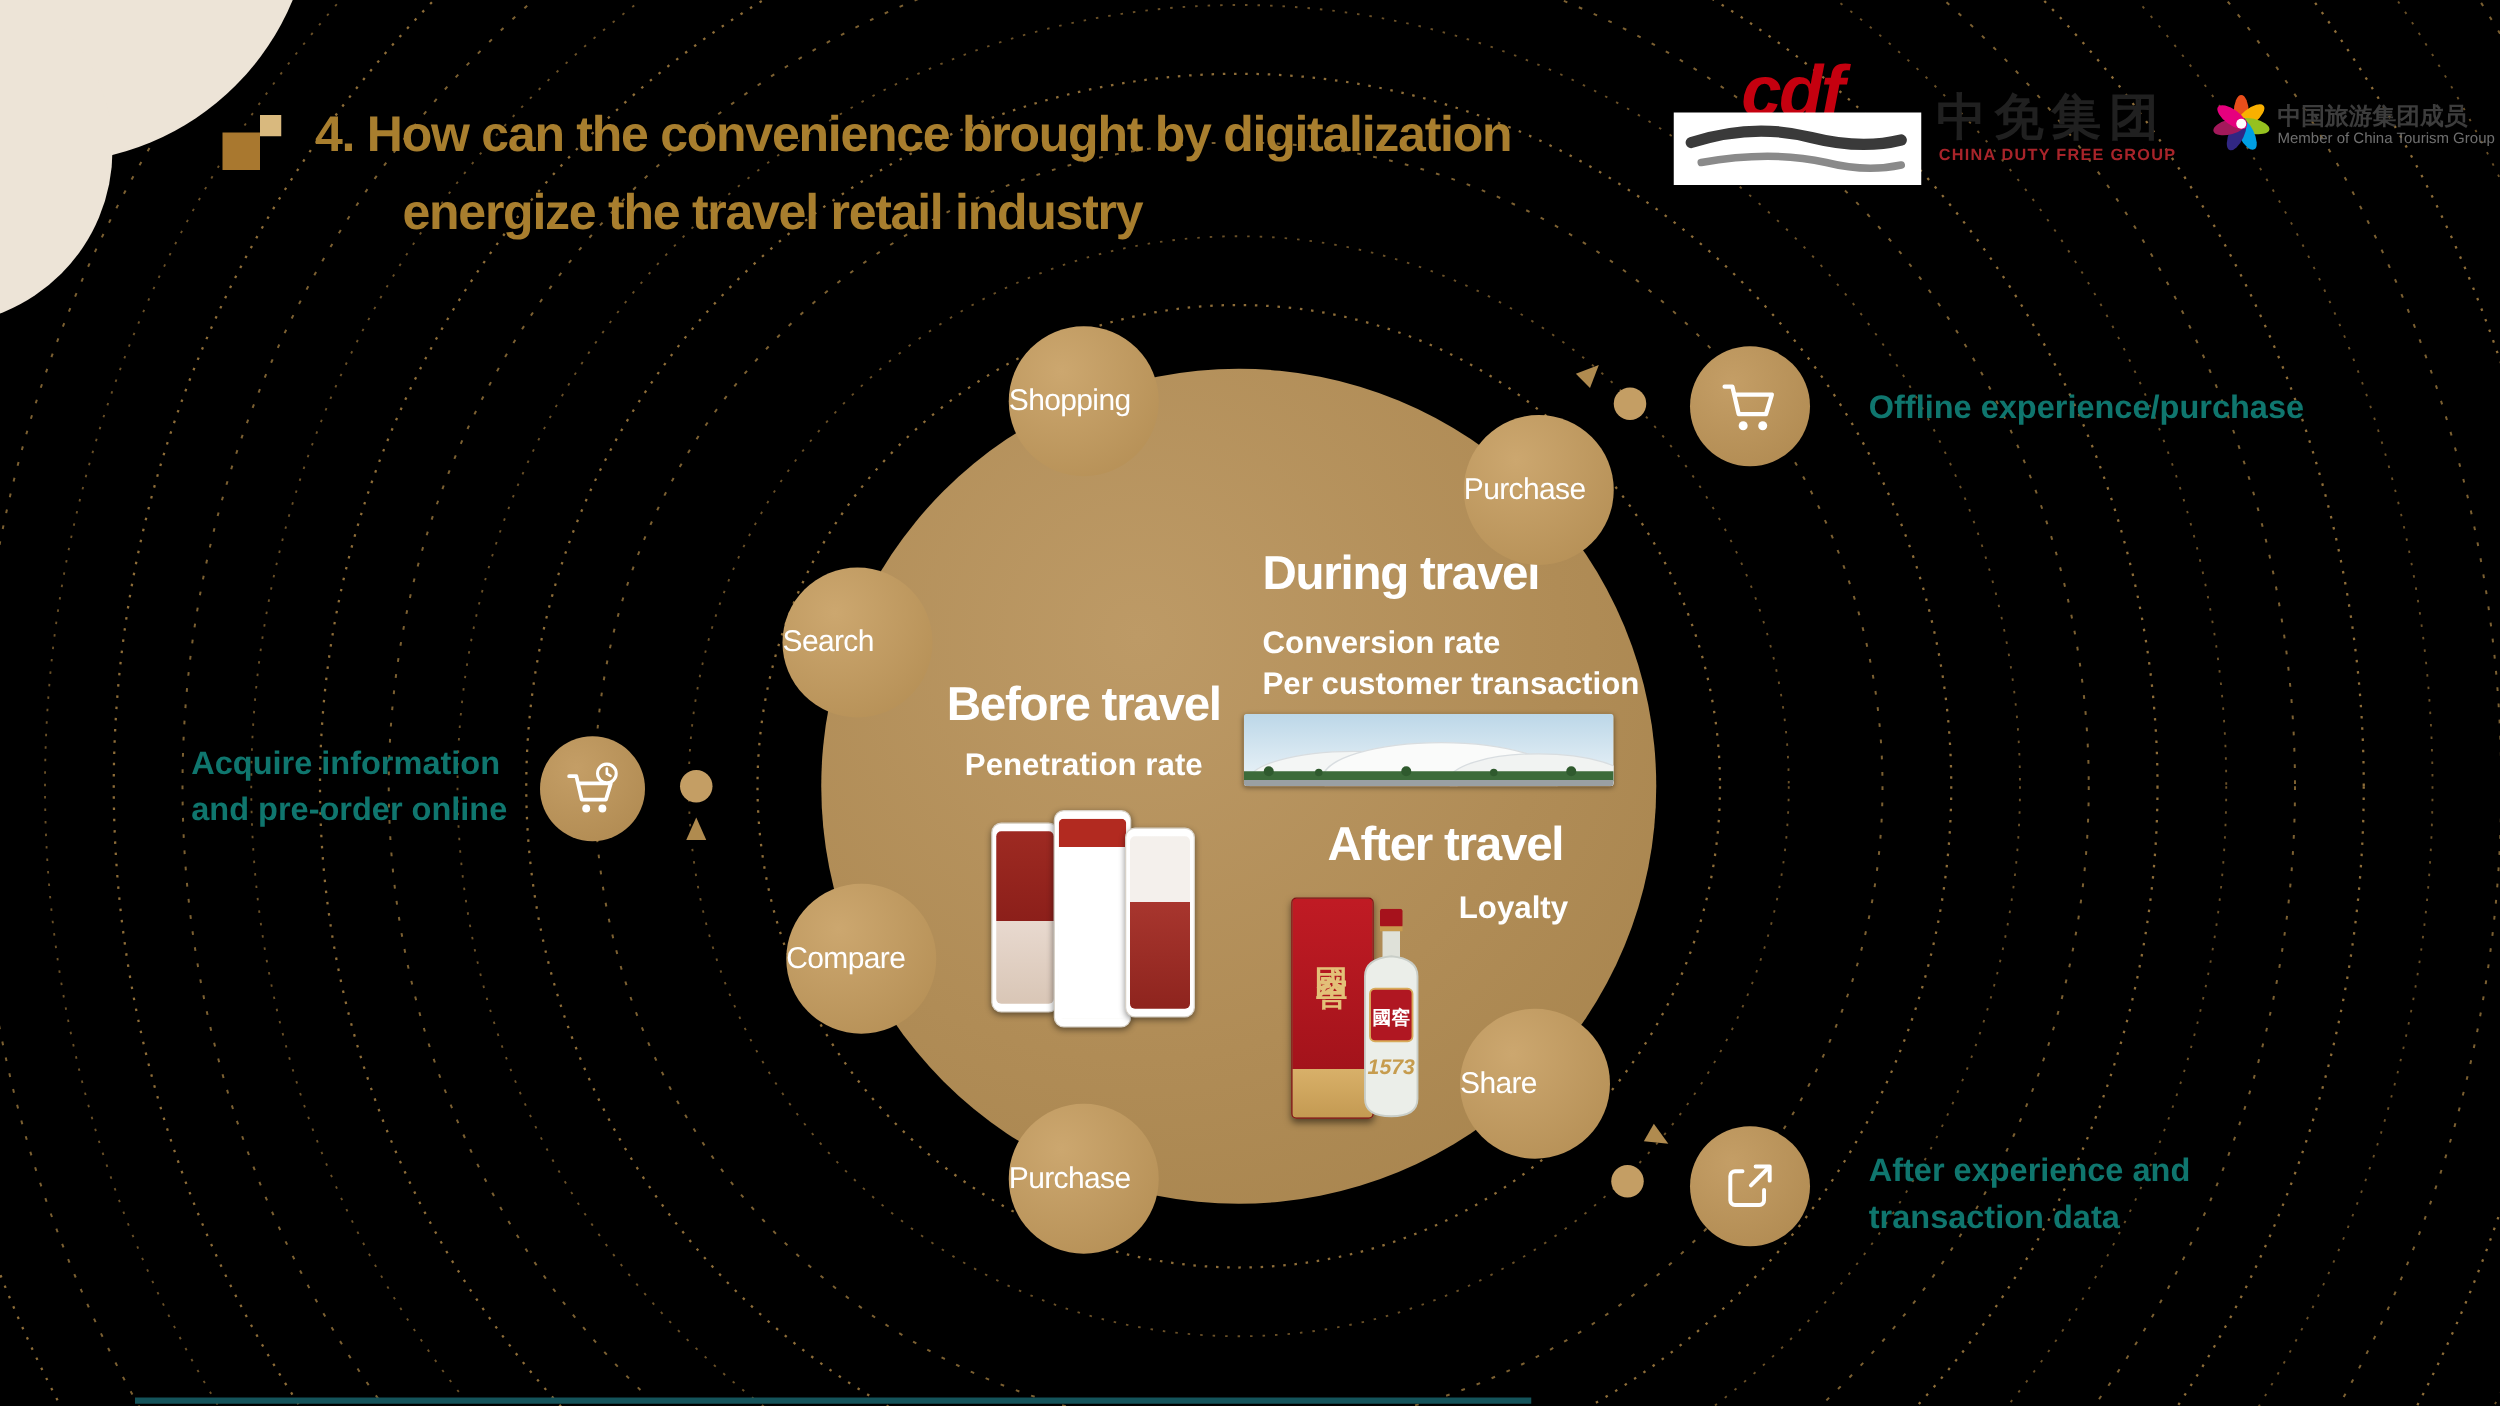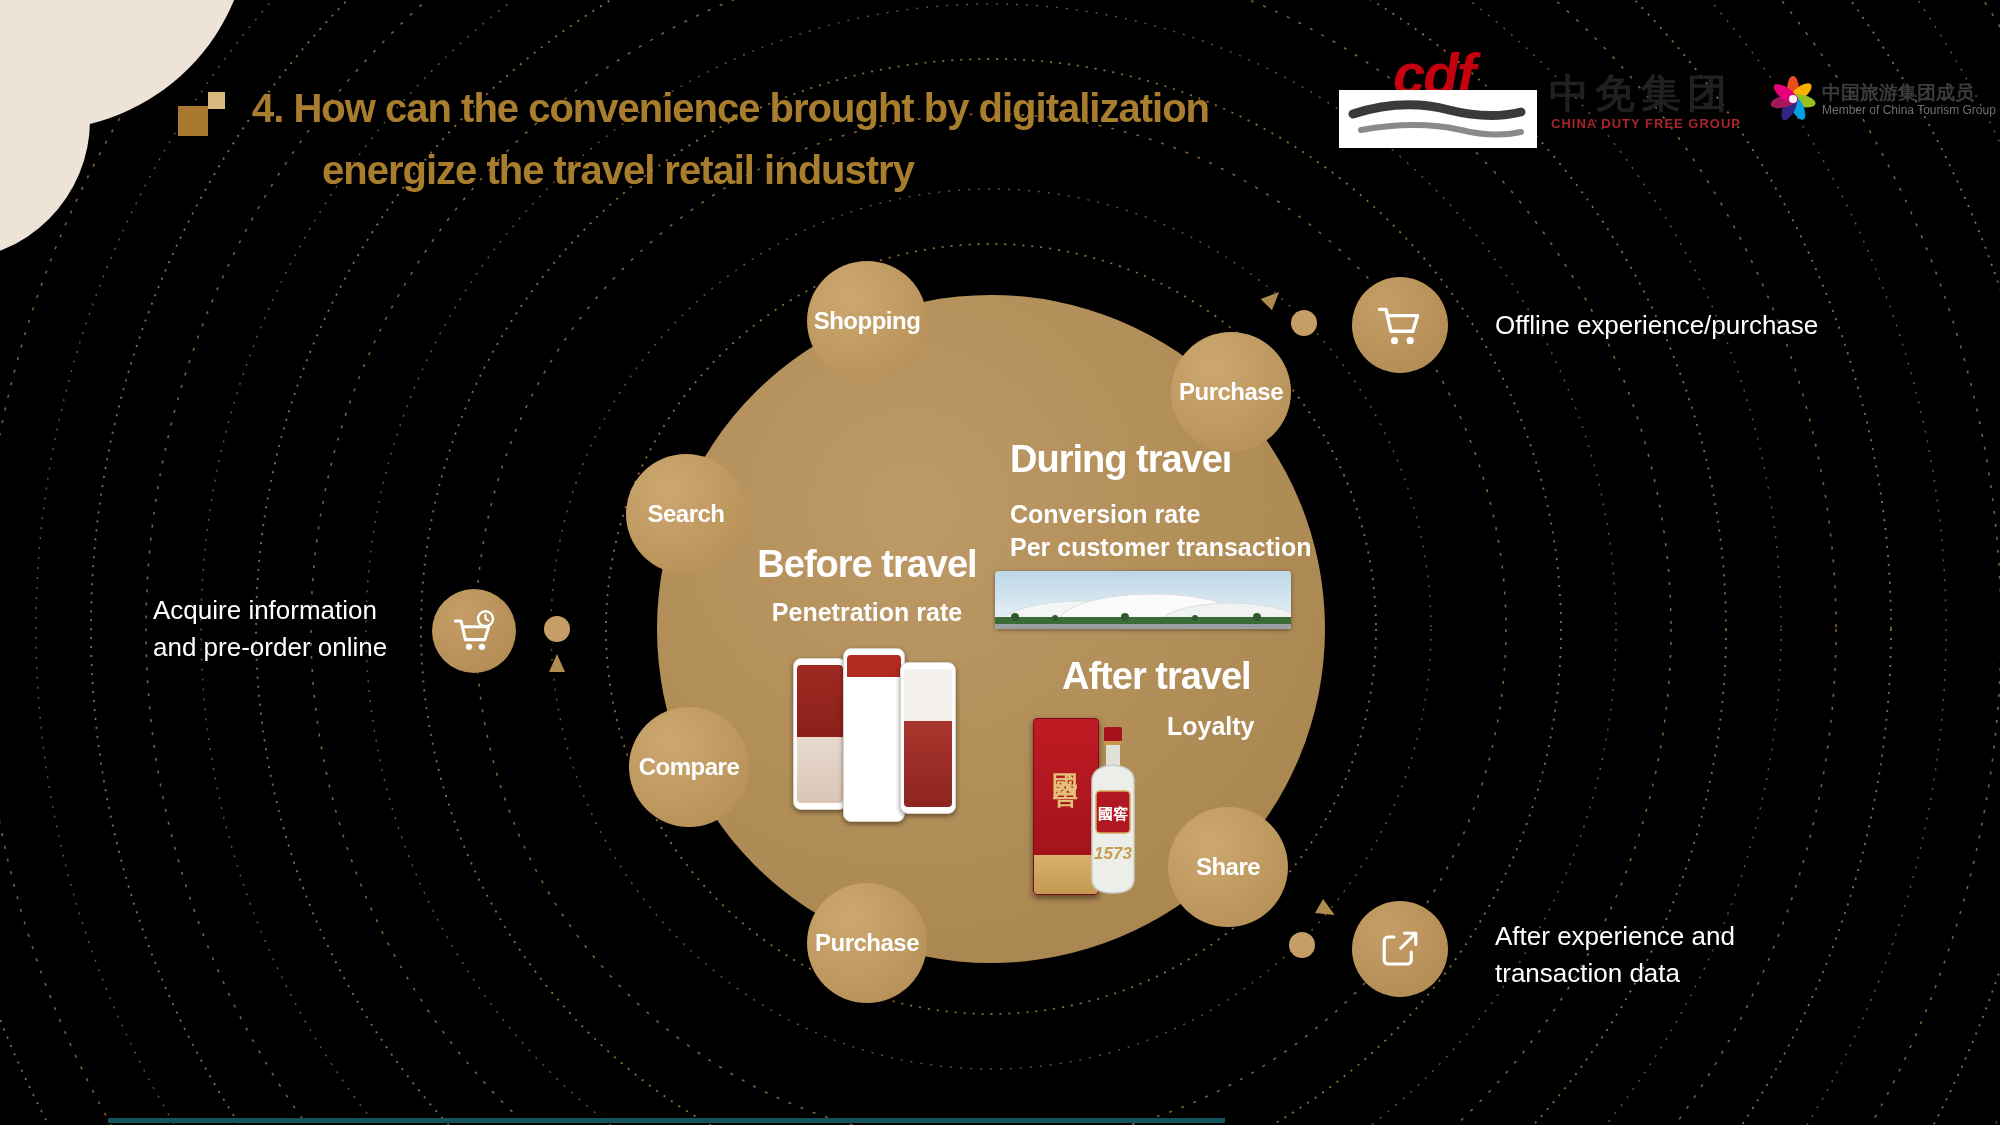--- a/index.html
+++ b/index.html
@@ -31,8 +31,8 @@
       background:radial-gradient(circle at 38% 32%, #BD9A66 0%, #B08C56 55%, #A5824B 100%);}
   .satellite{position:absolute;width:120px;height:120px;border-radius:50%;
       background:radial-gradient(circle at 35% 30%, #CCA76F, #B28C52);
-      display:flex;align-items:center;justify-content:center;
-      color:#fff;font-size:24px;font-weight:bold;letter-spacing:-0.5px;}
+      display:flex;align-items:center;
+      color:#fff;font-size:24px;font-weight:normal;letter-spacing:-0.5px;}
   .icon-circle{position:absolute;border-radius:50%;
       background:radial-gradient(circle at 35% 30%, #C49E66, #AE884F);
       display:flex;align-items:center;justify-content:center;}

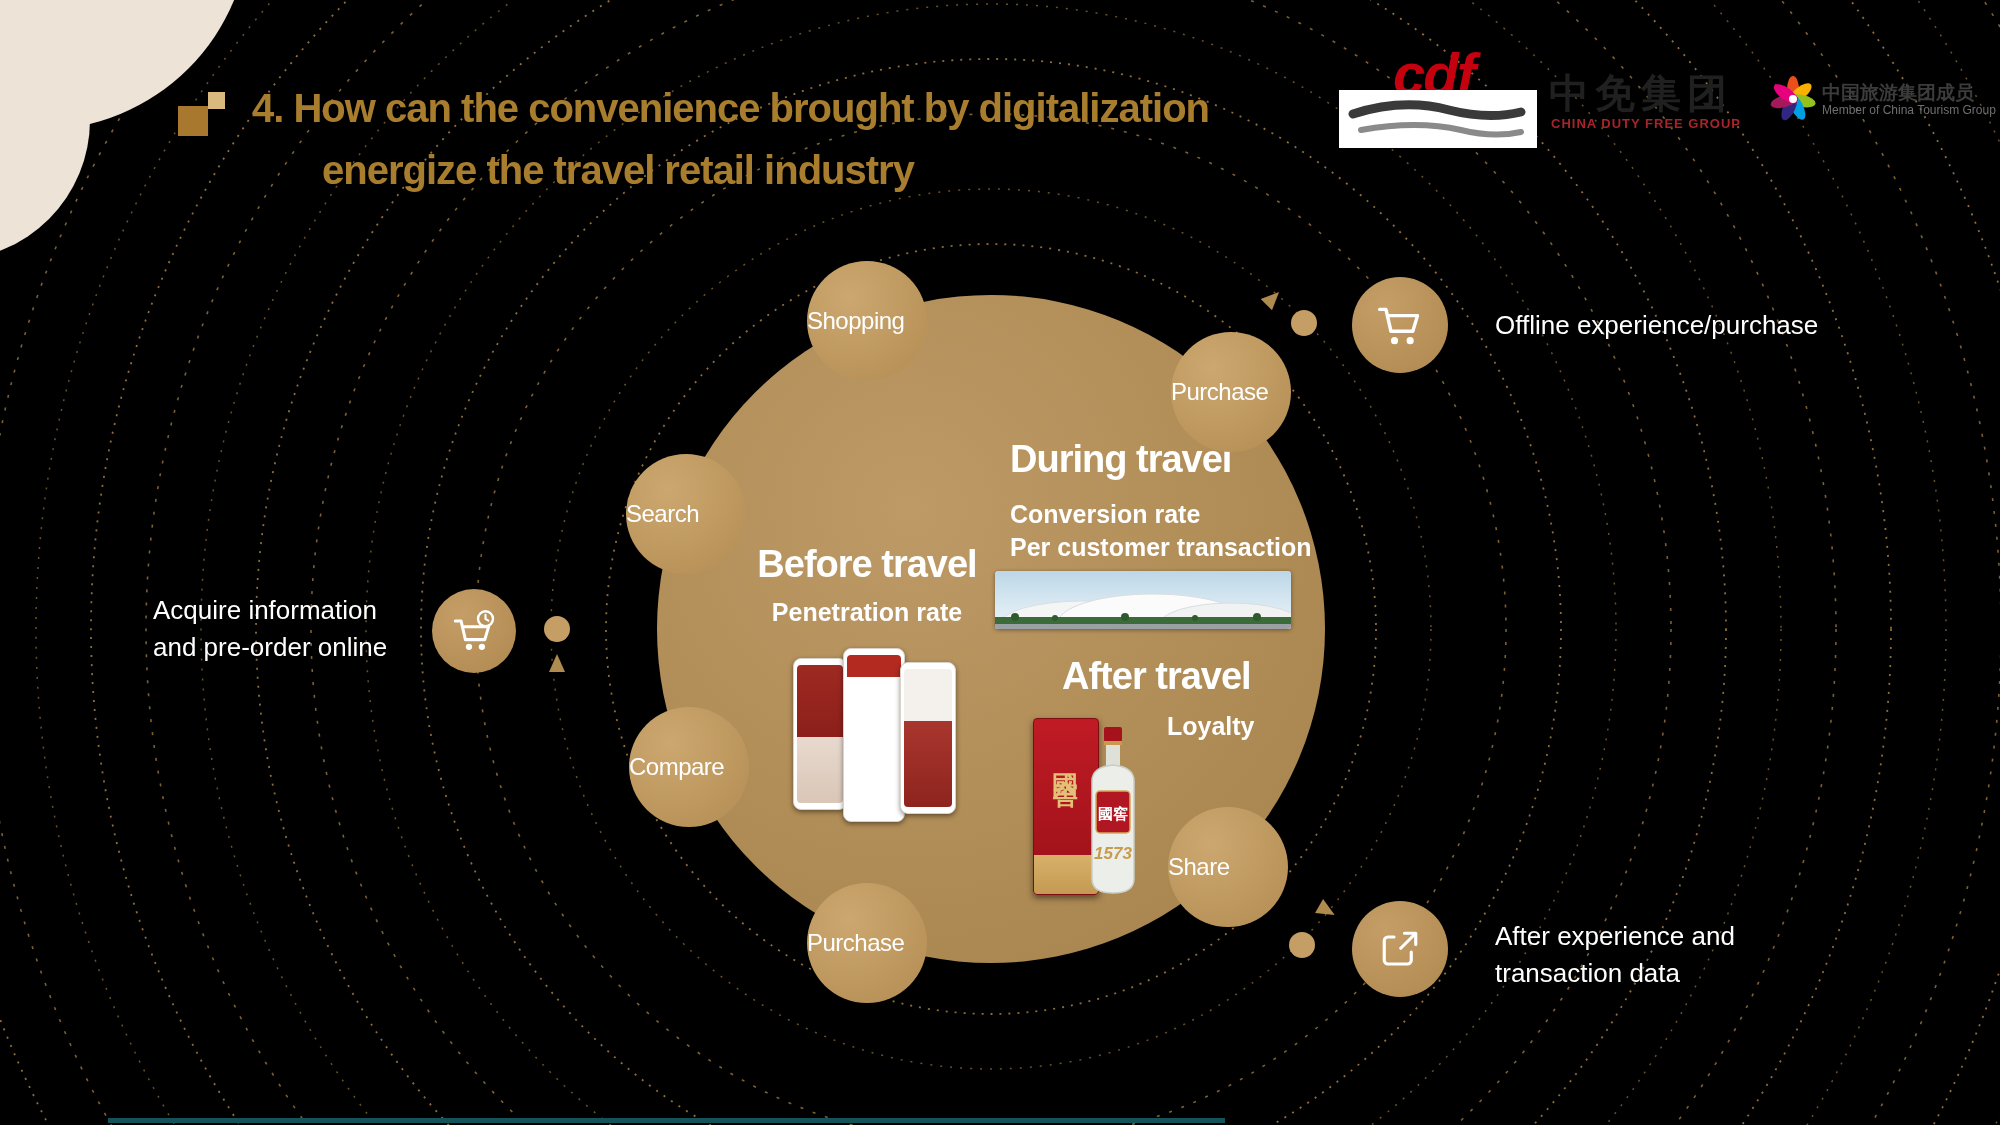--- a/index.html
+++ b/index.html
@@ -39,7 +39,7 @@
   .orbit-dot{position:absolute;width:26px;height:26px;border-radius:50%;background:#C49E64;}
 
   
-  .callout{position:absolute;color:#ffffff;font-size:26px;font-weight:normal;line-height:37px;white-space:nowrap;}
+  .callout{position:absolute;color:#0f766e;font-size:26px;font-weight:bold;line-height:37px;white-space:nowrap;}
 
   
   .stage-title{position:absolute;color:#fff;font-size:38px;font-weight:bold;letter-spacing:-1px;white-space:nowrap;}

